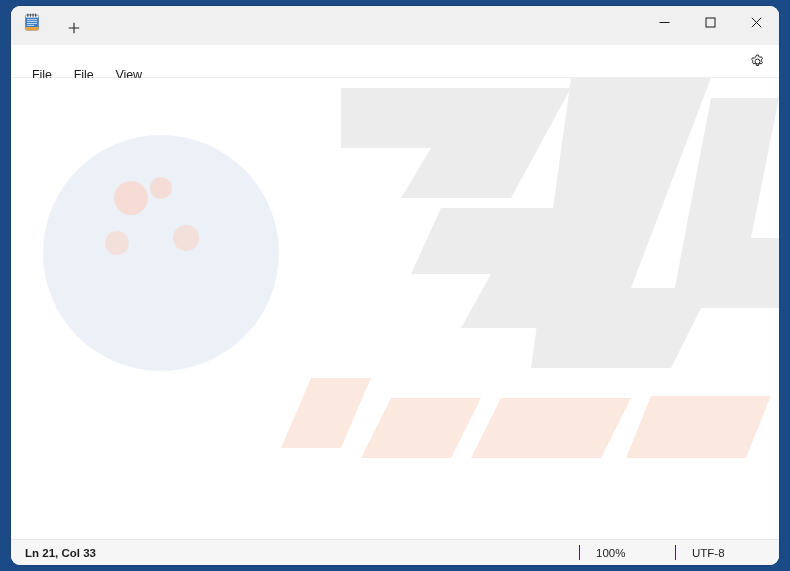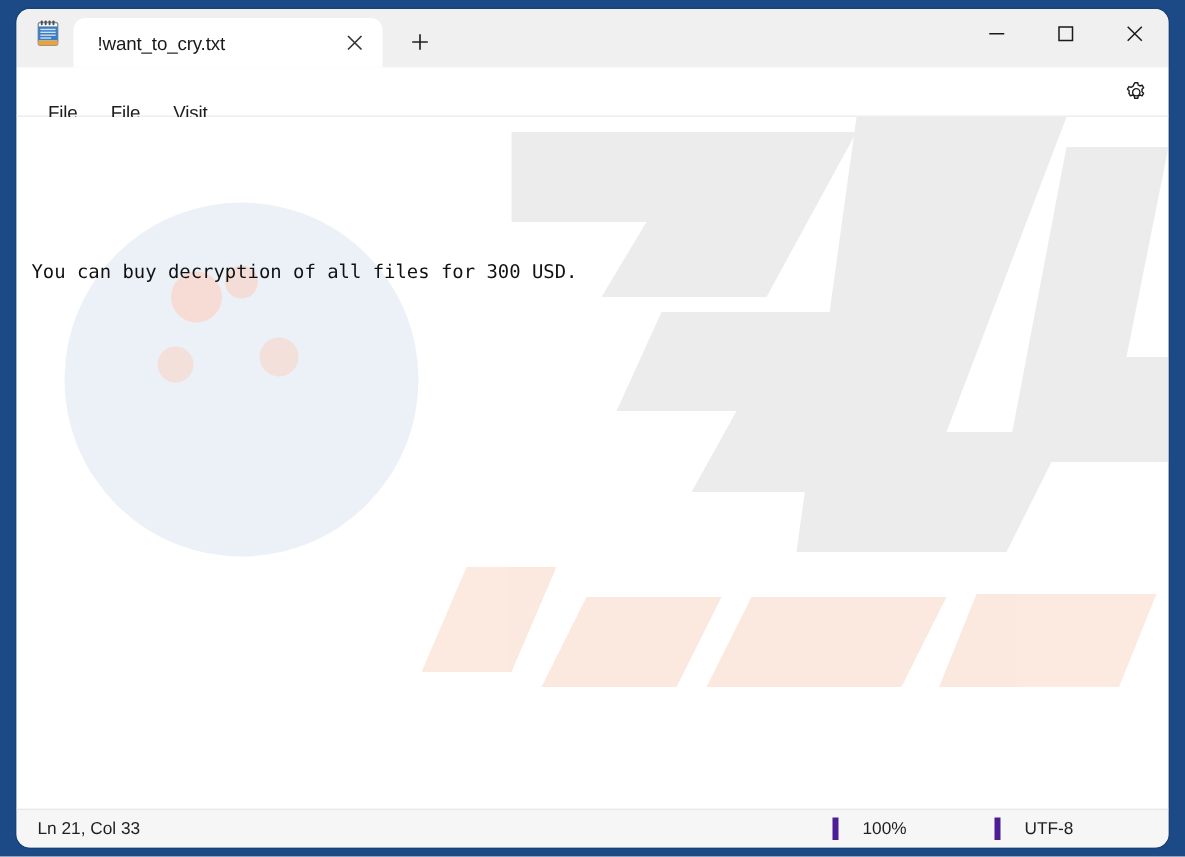--- a/index.html
+++ b/index.html
@@ -198,14 +198,6 @@
     </div>
 
     <div id="tabstrip">
-      <div class="tab">
-        <span class="tab-title">!want_to_cry.txt</span>
-        <span class="tab-close">
-          <svg width="11" height="11" viewBox="0 0 11 11">
-            <path d="M1 1 L10 10 M10 1 L1 10" stroke="#333" stroke-width="1.1" fill="none"></path>
-          </svg>
-        </span>
-      </div>
       <div class="newtab">
         <svg width="12" height="12" viewBox="0 0 12 12">
           <path d="M6 0.8 V11.2 M0.8 6 H11.2" stroke="#202020" stroke-width="1.1" fill="none"></path>

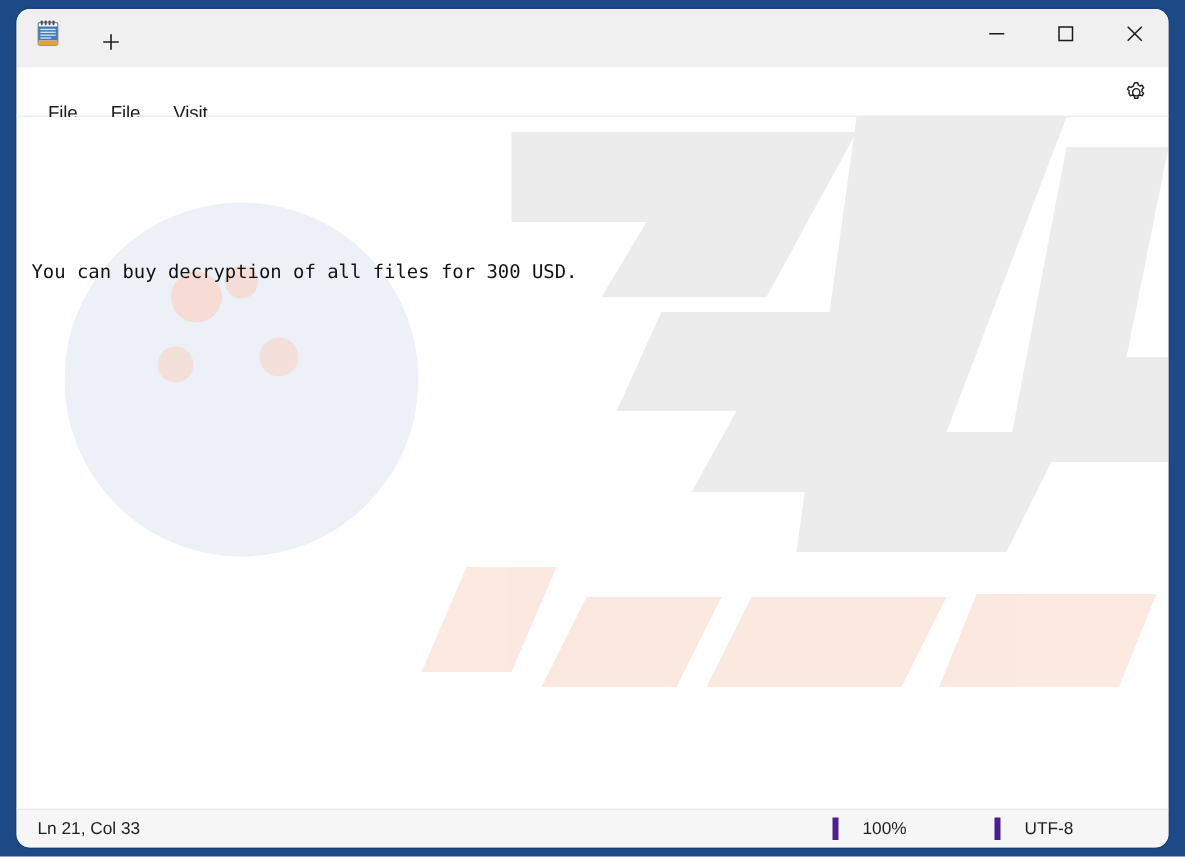--- a/index.html
+++ b/index.html
@@ -227,7 +227,7 @@
   <div id="menubar">
     <div class="menu-item">File</div>
     <div class="menu-item">File</div>
-    <div class="menu-item">Visit</div>
+    <div class="menu-item">View</div>
     <div id="settings-btn">
       <svg width="15" height="15" viewBox="0 0 16 16">
         <path d="M8 5.4a2.6 2.6 0 1 0 0 5.2 2.6 2.6 0 0 0 0-5.2z" fill="none" stroke="#1c1c1c" stroke-width="1"></path>

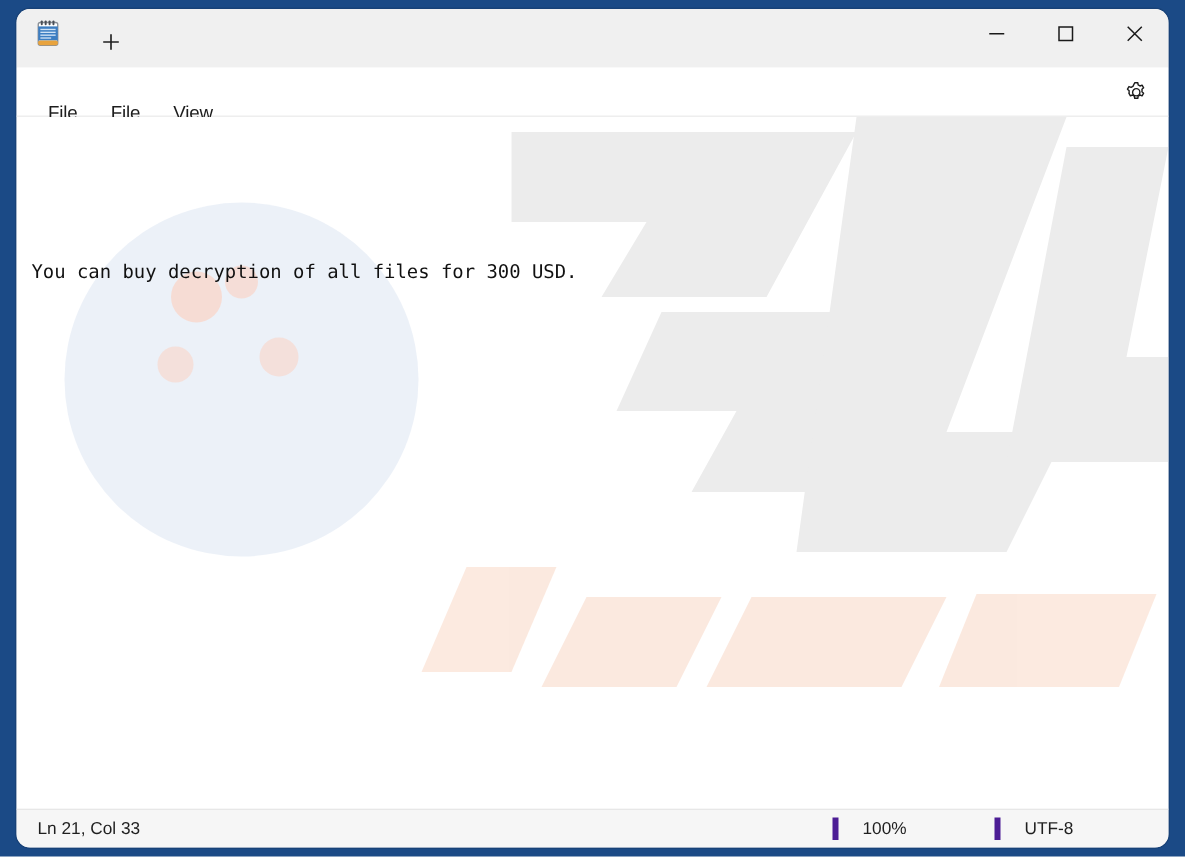--- a/index.html
+++ b/index.html
@@ -260,7 +260,6 @@
 
     <div id="text-layer">
       <div class="ln blank"></div>
-      <div class="ln">You can buy decryption of all files for 300 USD.</div>
       <div class="ln blank"></div>
       <div class="ln blank"></div>
       <div class="ln blank"></div>

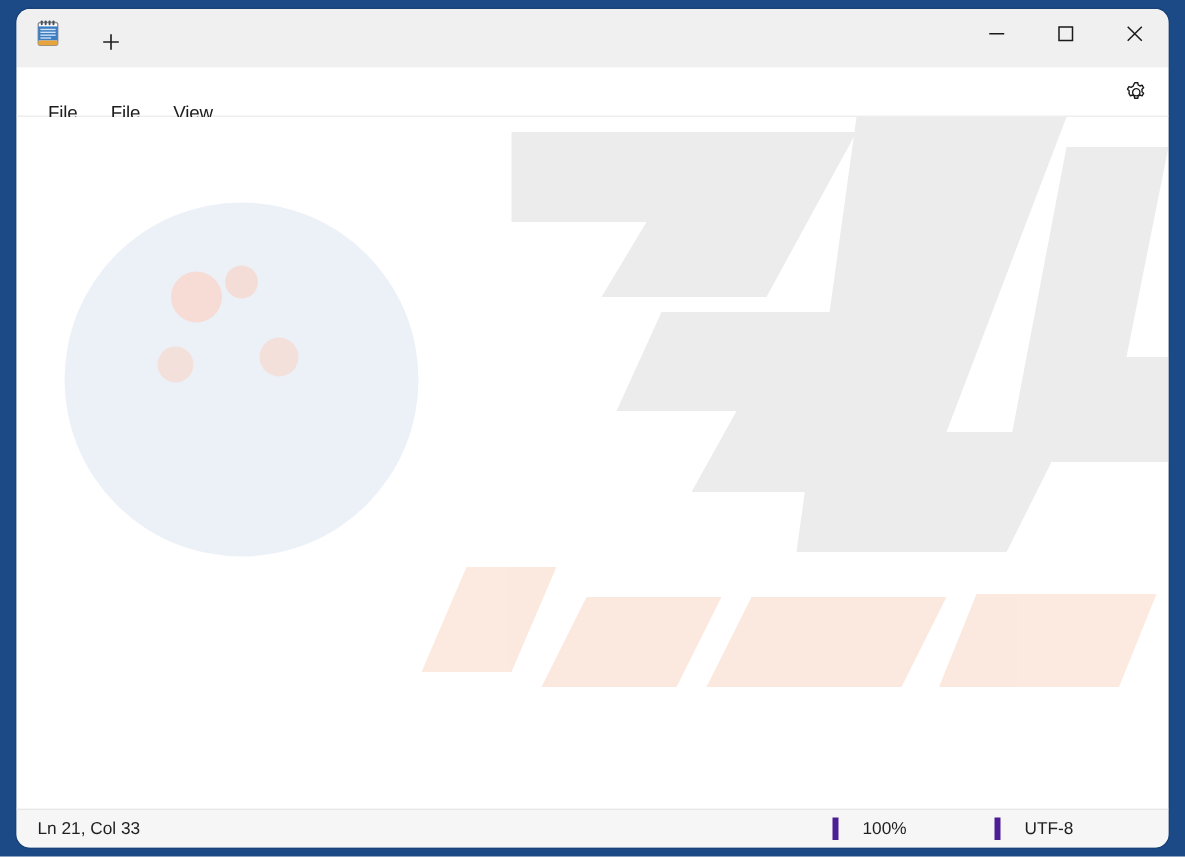--- a/index.html
+++ b/index.html
@@ -159,7 +159,7 @@
     font-size: 11.5px;
     color: #1f1f1f;
   }
-  #sb-pos { padding-left: 14px; flex: 1; }
+  #sb-pos { padding-left: 14px; flex: 1; font-weight: bold; }
   .sb-cell {
     padding: 0 16px;
     height: 15px;

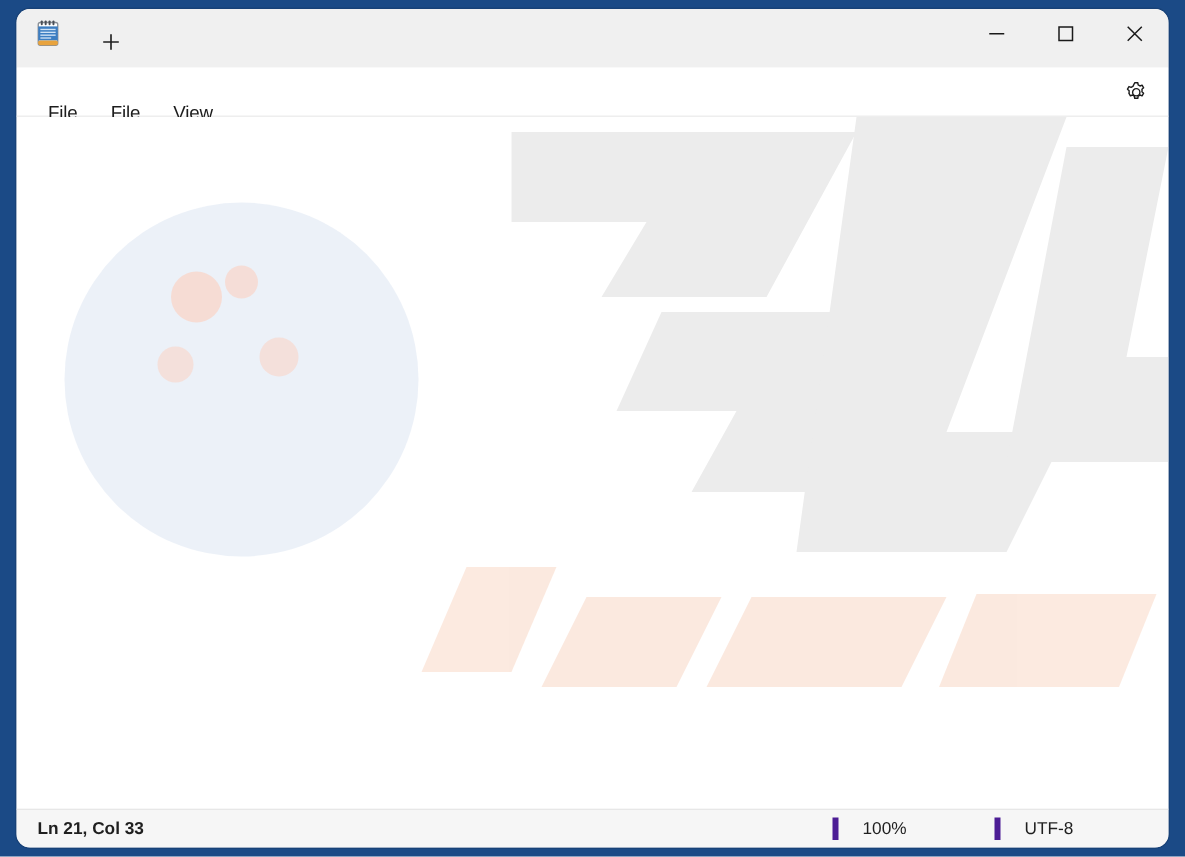--- a/index.html
+++ b/index.html
@@ -165,8 +165,7 @@
     height: 15px;
     display: flex;
     align-items: center;
-    border-left: 4px solid #4c1d95;
-    margin-left: 12px;
+    border-left: 1px solid #4c1d95;
   }
   .sb-zoom { width: 96px; justify-content: flex-start; }
   .sb-eol  { width: 150px; justify-content: flex-start; }

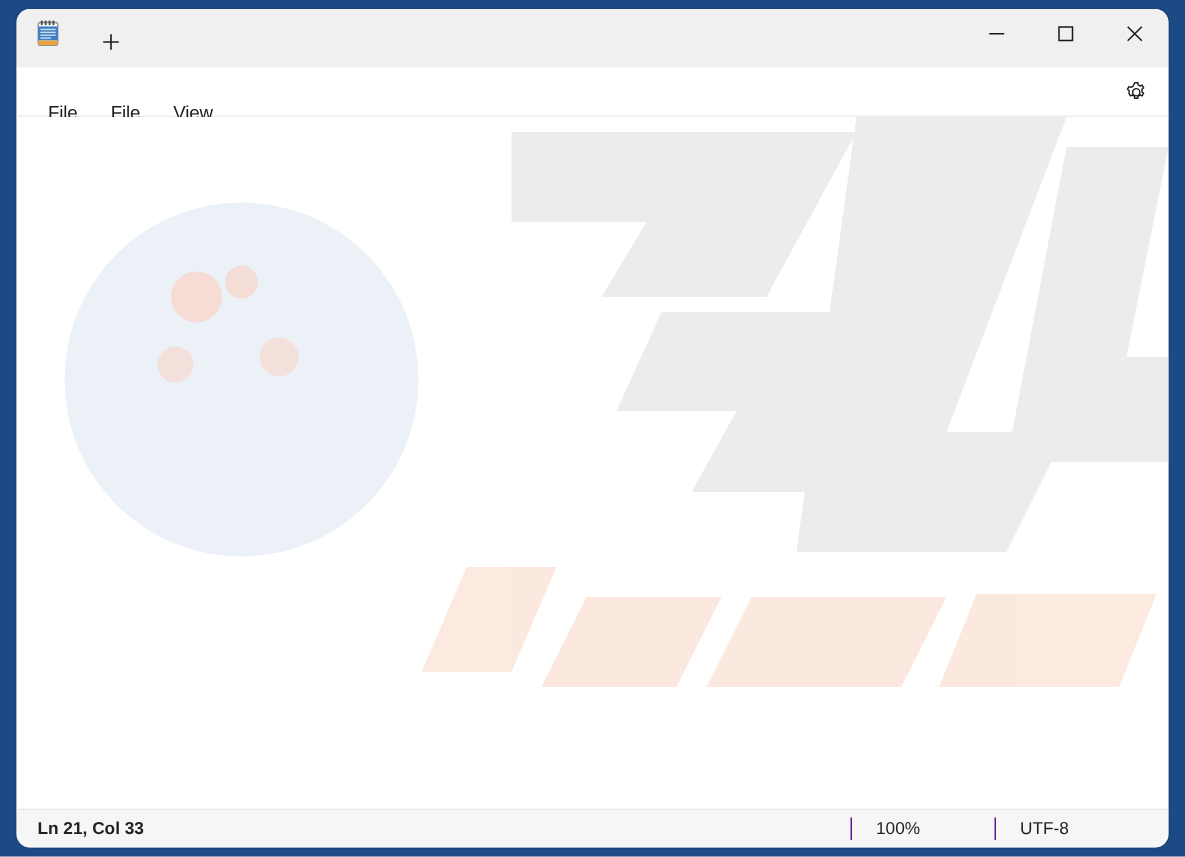--- a/index.html
+++ b/index.html
@@ -169,7 +169,7 @@
   }
   .sb-zoom { width: 96px; justify-content: flex-start; }
   .sb-eol  { width: 150px; justify-content: flex-start; }
-  .sb-enc  { width: 116px; justify-content: flex-start; }
+  .sb-enc  { width: 104px; justify-content: flex-start; }
 </style>
 </head>
 <body>

